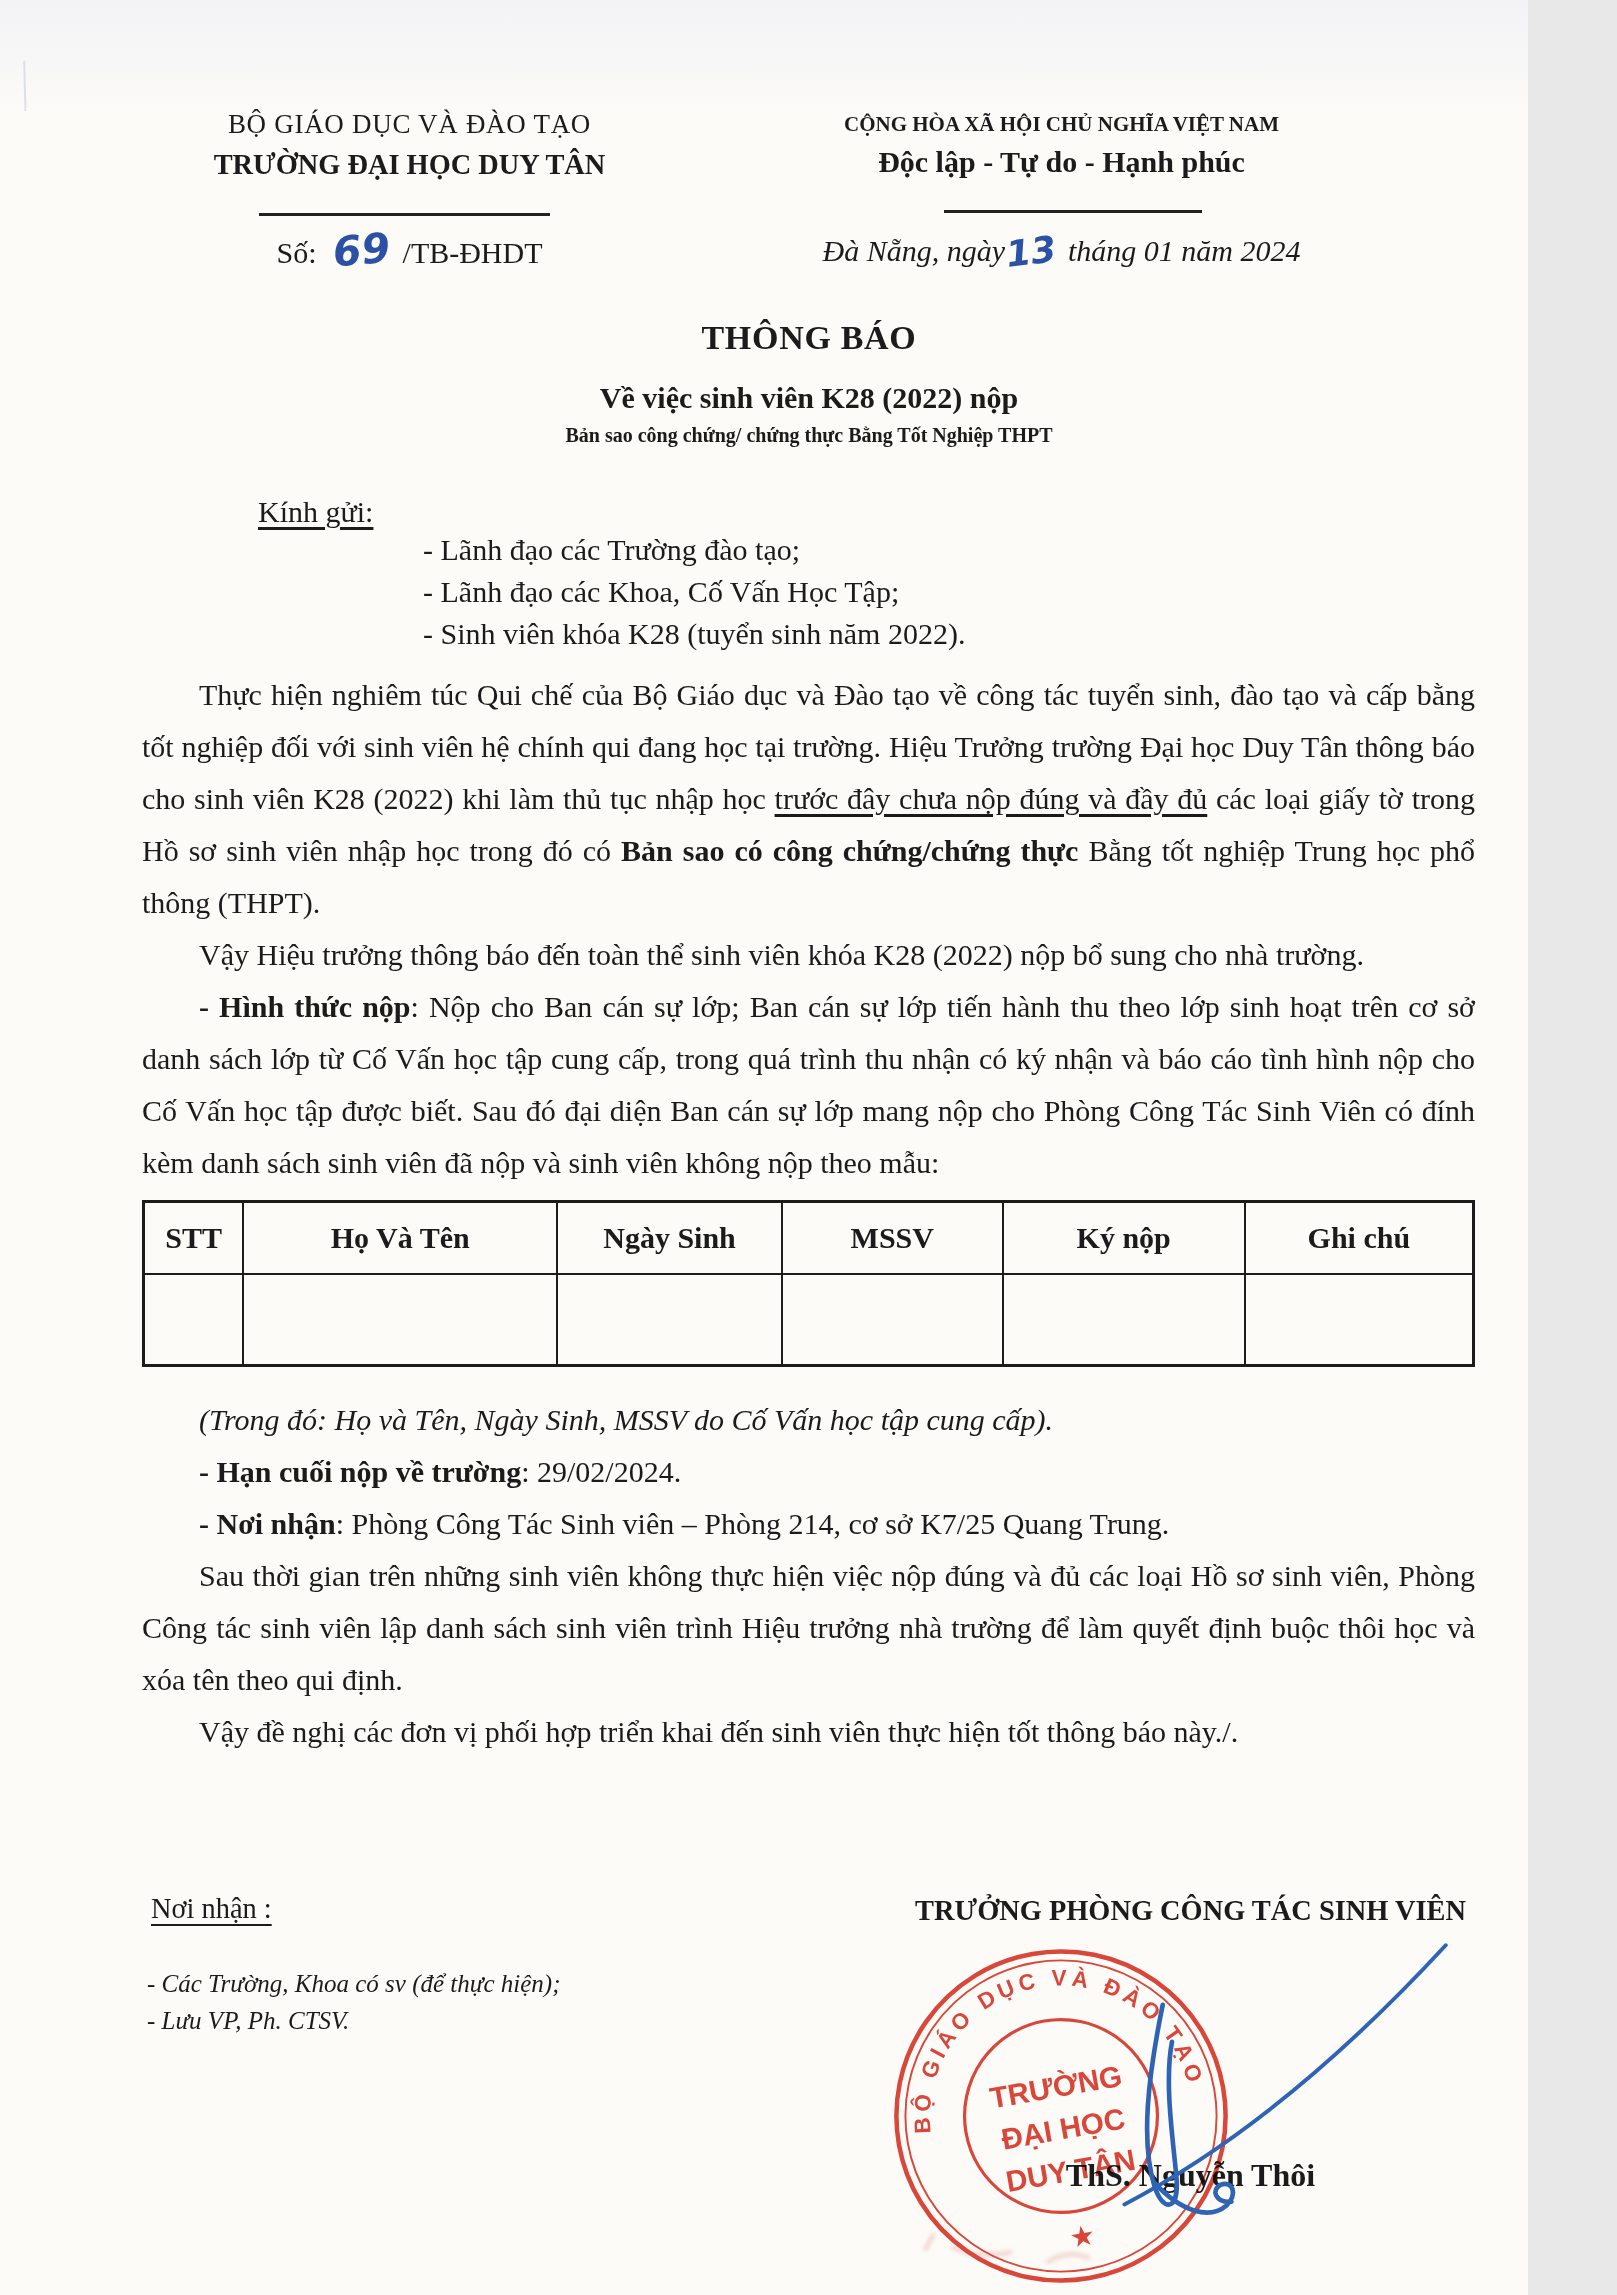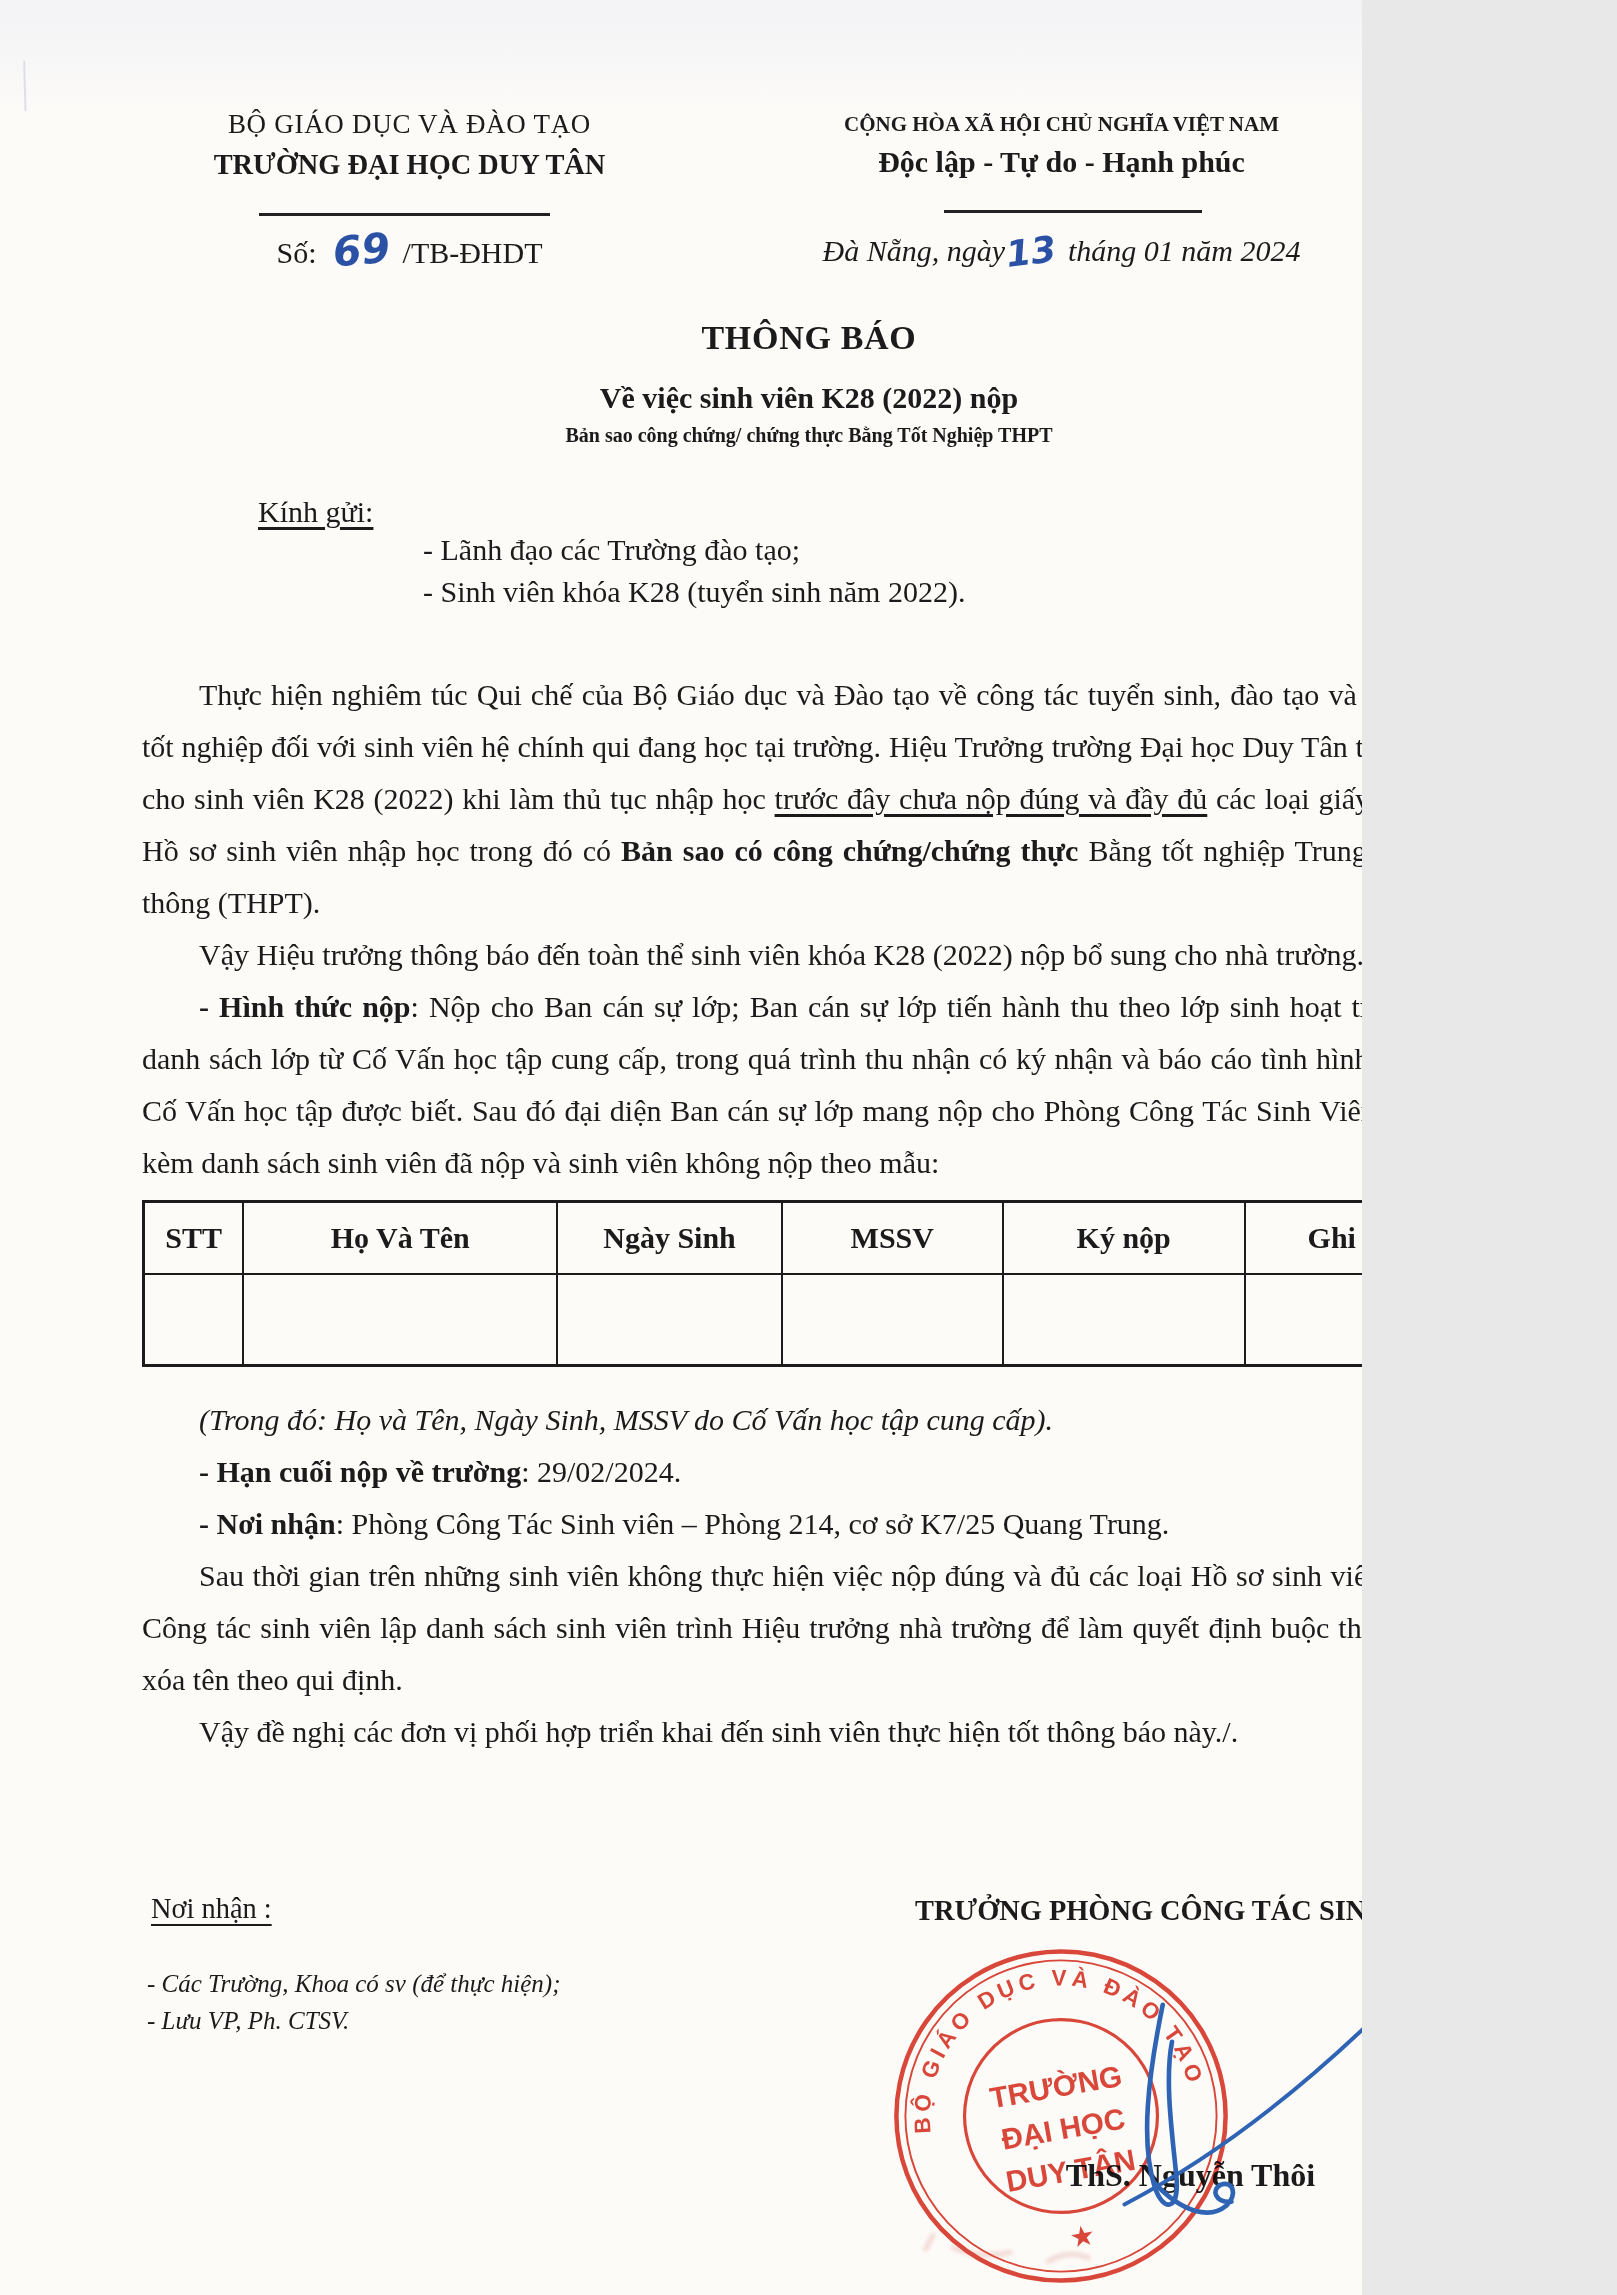--- a/index.html
+++ b/index.html
@@ -4,7 +4,7 @@
 <style>
   html,body{margin:0;padding:0;background:#e8e8e8;}
   .page{
-    position:relative; width:1362px; height:2295px;
+    position:relative; width:1528px; height:2295px;
     background:#fcfbf8;
     background-image:linear-gradient(180deg,#f3f3f6 0px,#fcfbf8 119px),
                      linear-gradient(90deg,rgba(240,240,245,.35),rgba(255,255,255,0) 79px);

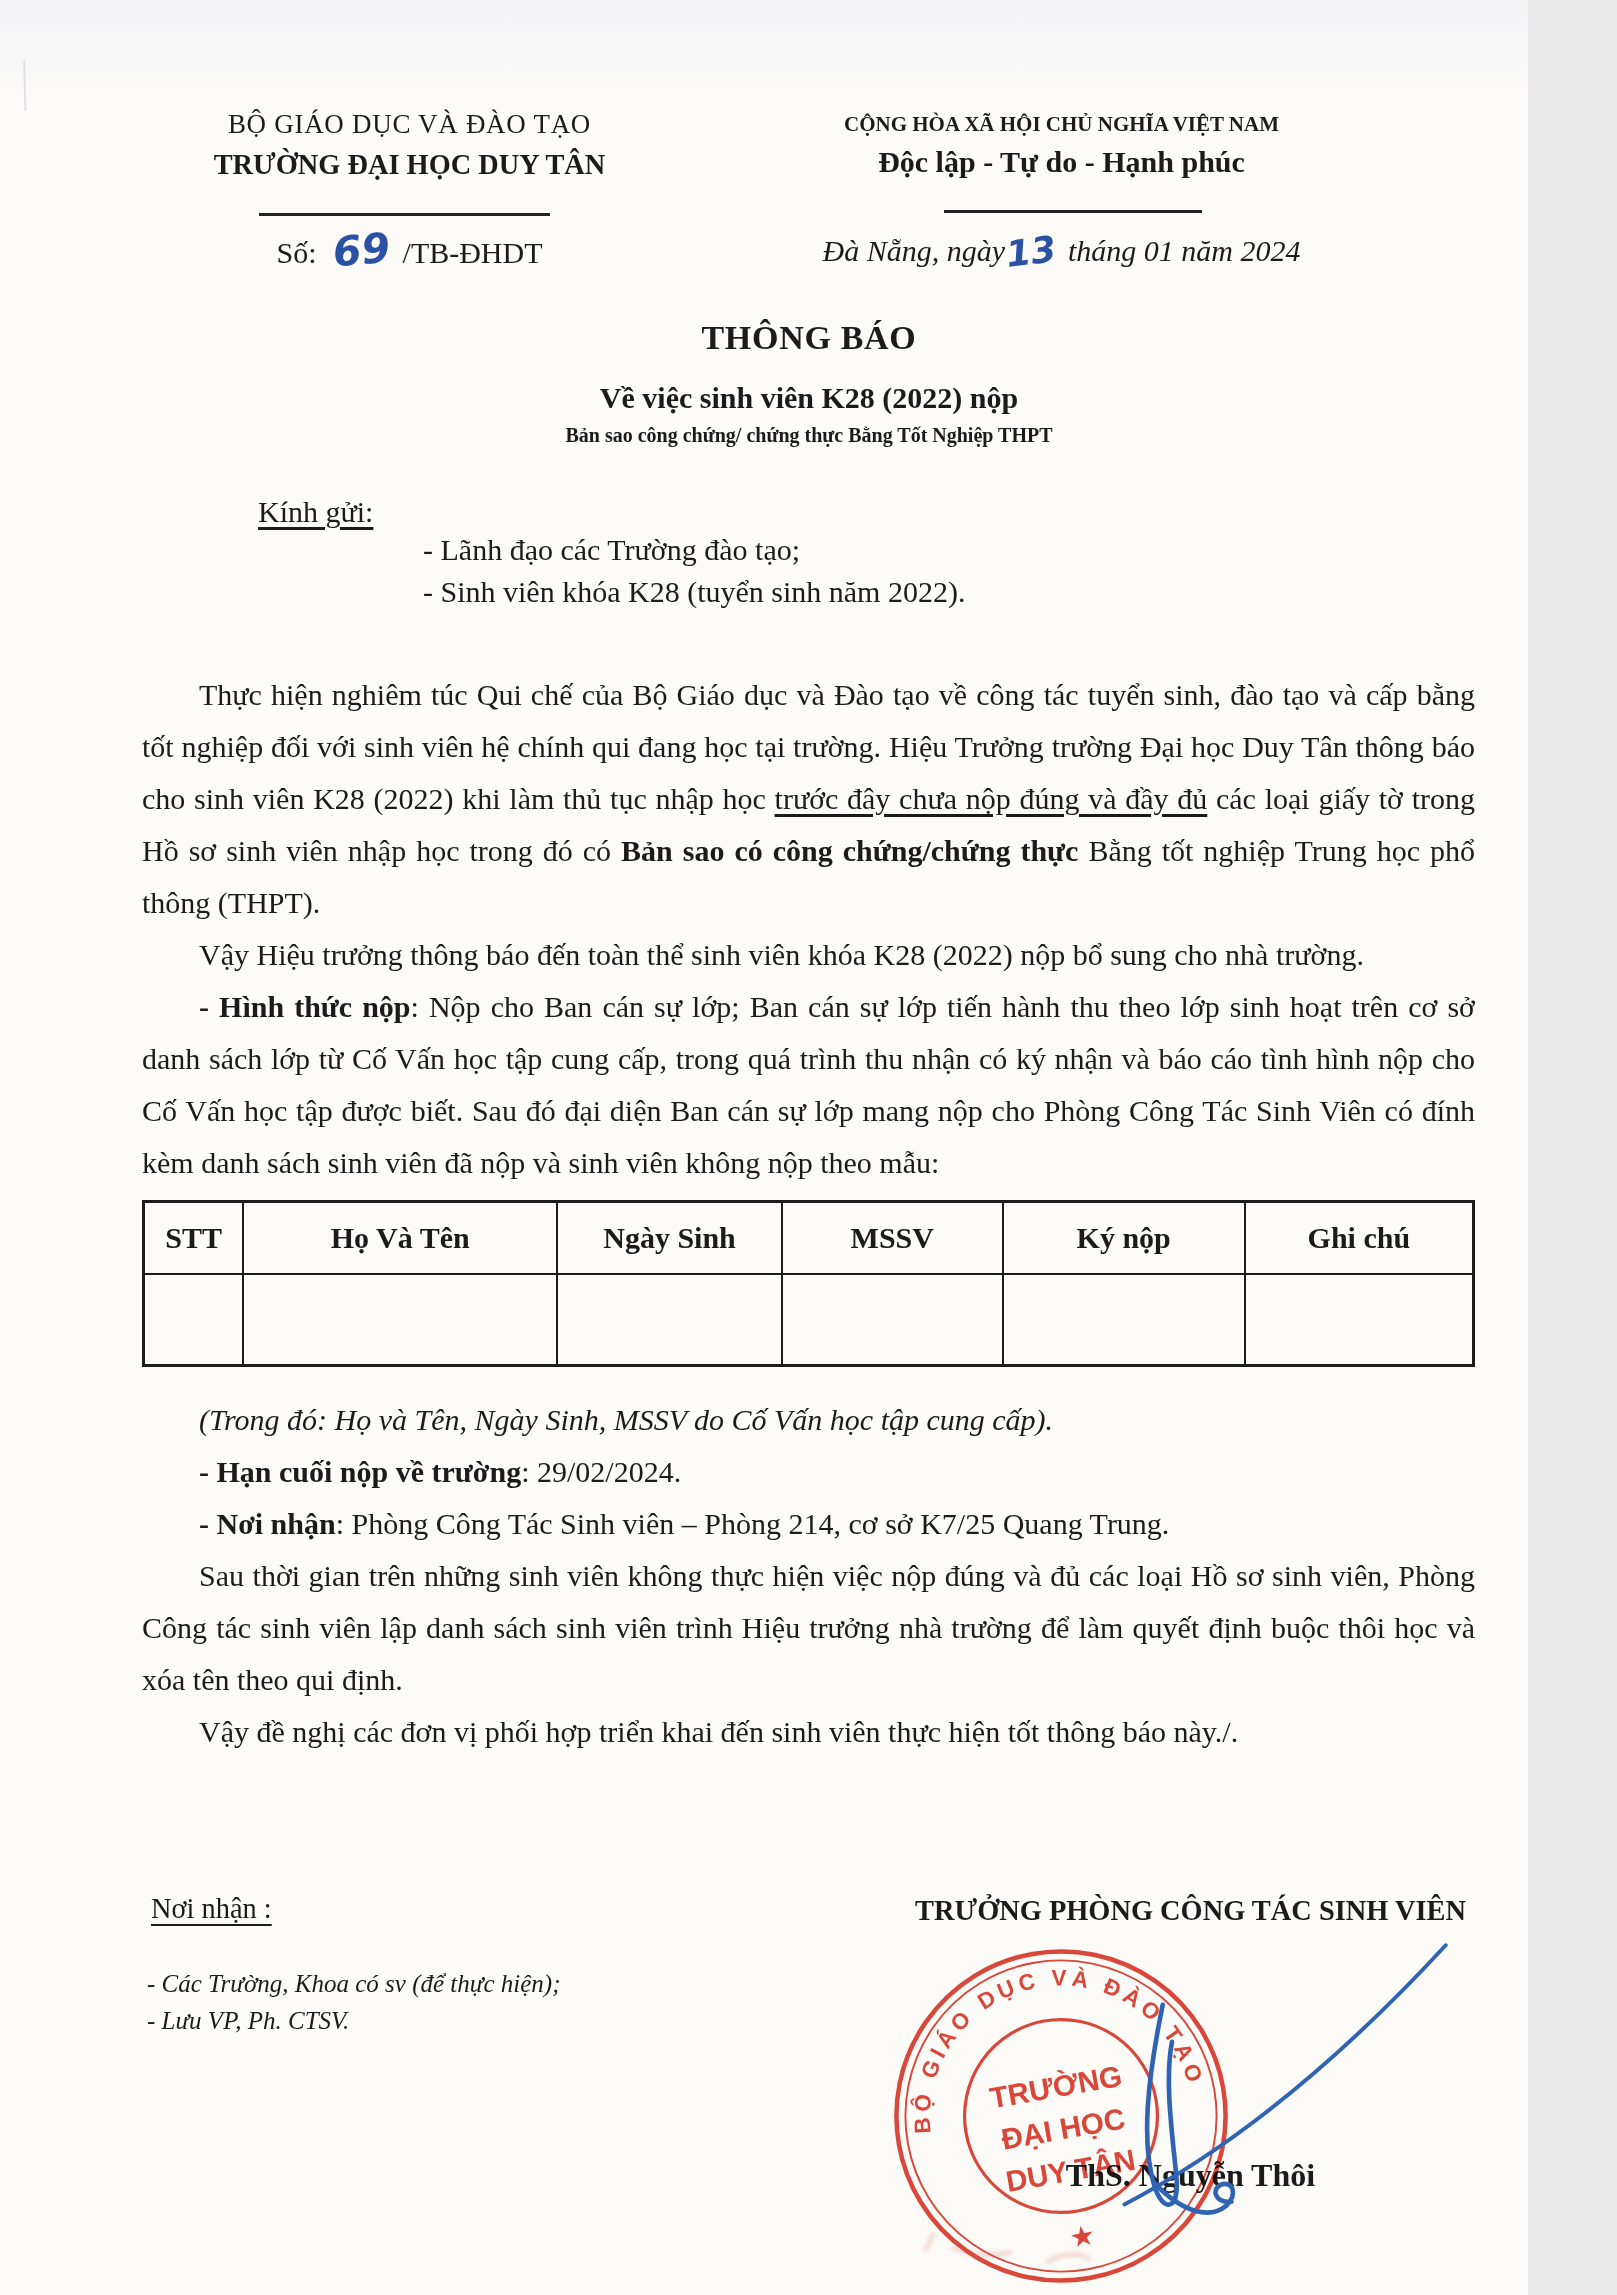--- a/index.html
+++ b/index.html
@@ -91,6 +91,7 @@
   <div class="abs kinh-gui">Kính gửi:</div>
   <div class="abs recipients">
       <div>- Lãnh đạo các Trường đào tạo;</div>
+      <div>- Lãnh đạo các Khoa, Cố Vấn Học Tập;</div>
       <div>- Sinh viên khóa K28 (tuyển sinh năm 2022).</div>
     </div>
 

